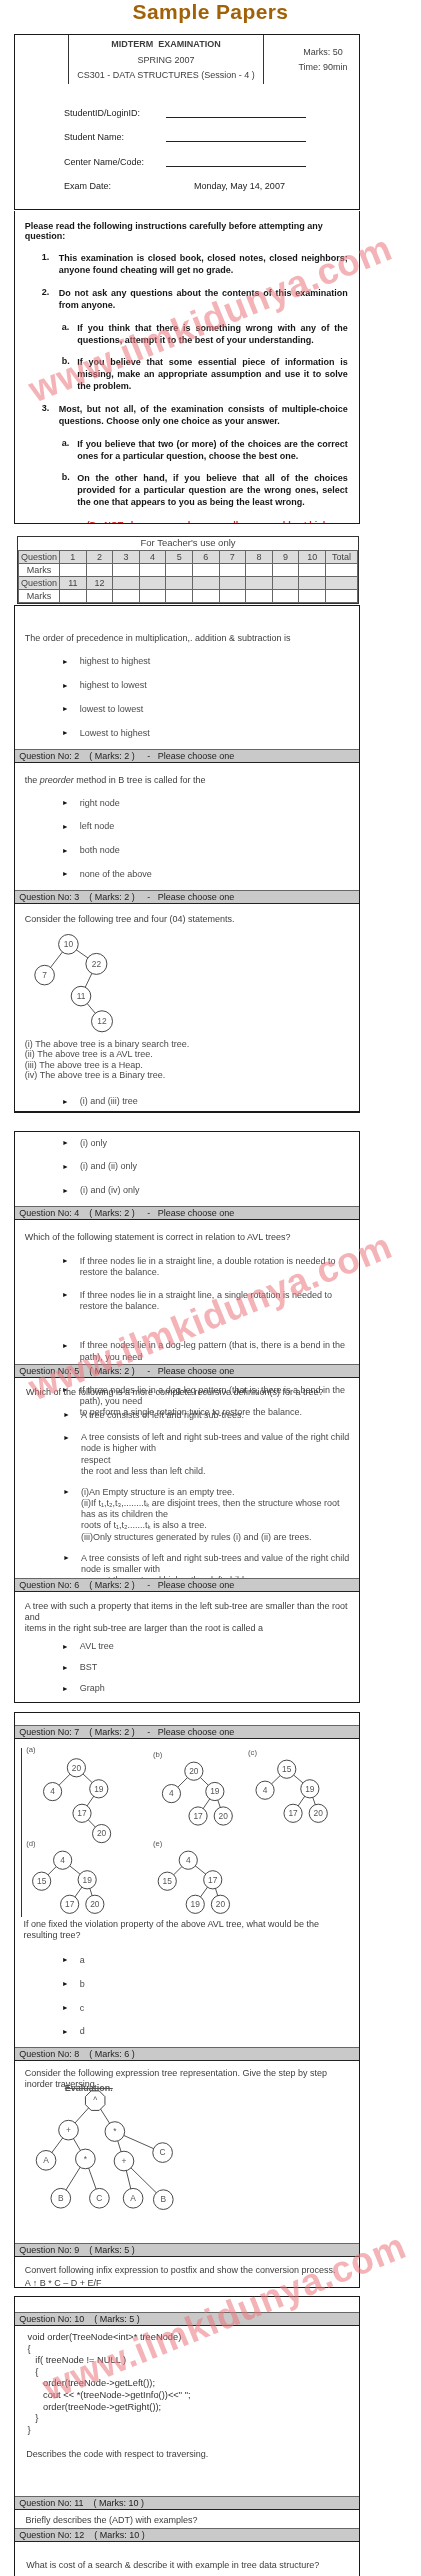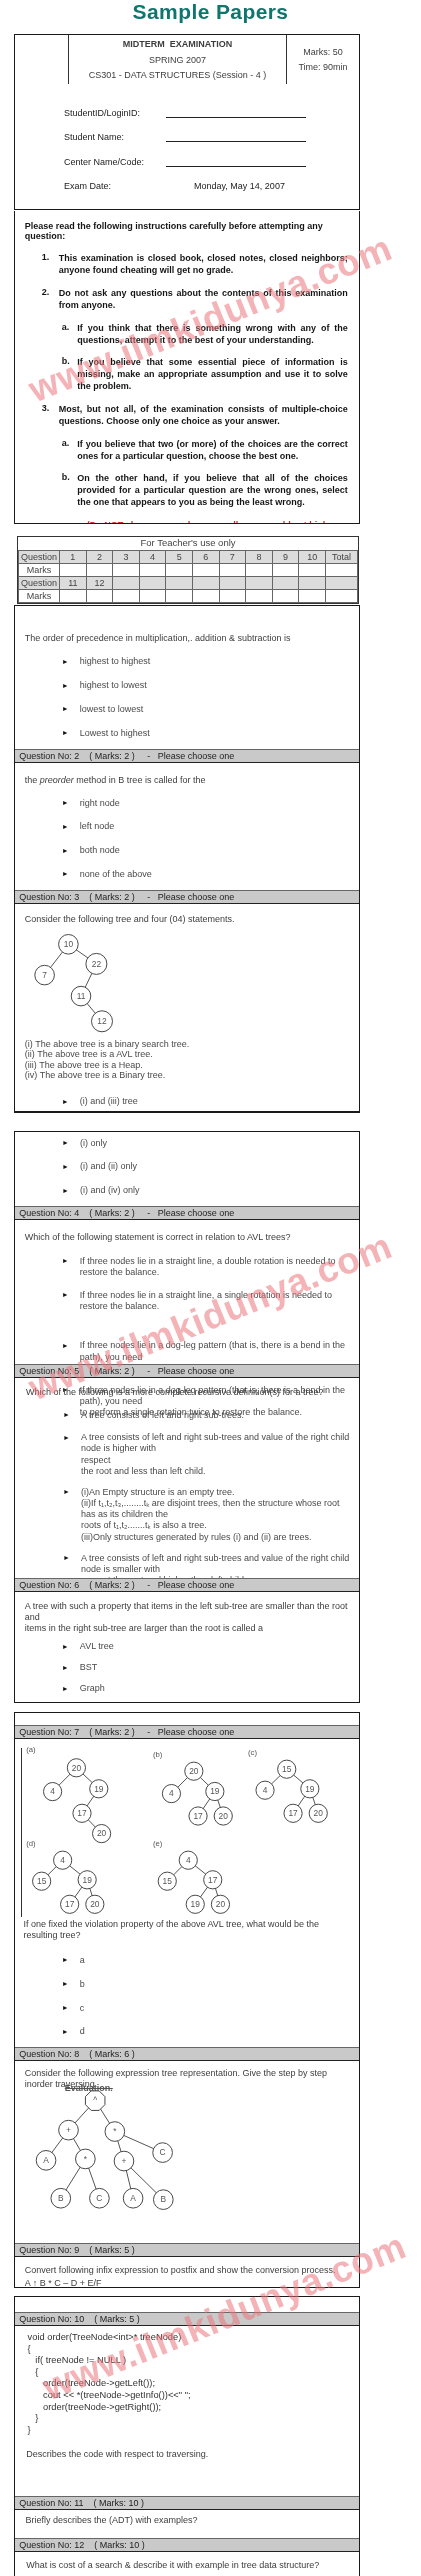--- a/index.html
+++ b/index.html
@@ -6,7 +6,7 @@
   .page{position:relative;width:421px;height:2576px;background:#fff;
         font-family:"Liberation Sans",sans-serif;color:#3d3d3d;overflow:hidden;}
   .title{position:absolute;top:0;left:0;width:421px;text-align:center;
-         font-size:21px;font-weight:bold;color:#0f766e;letter-spacing:0.4px;}
+         font-size:21px;font-weight:bold;color:#a16207;letter-spacing:0.4px;}
   .box{position:absolute;background:#fff;border:1.1px solid #1a1a1a;box-sizing:border-box;overflow:hidden;}
   
   .hdr{display:flex;height:100%;}

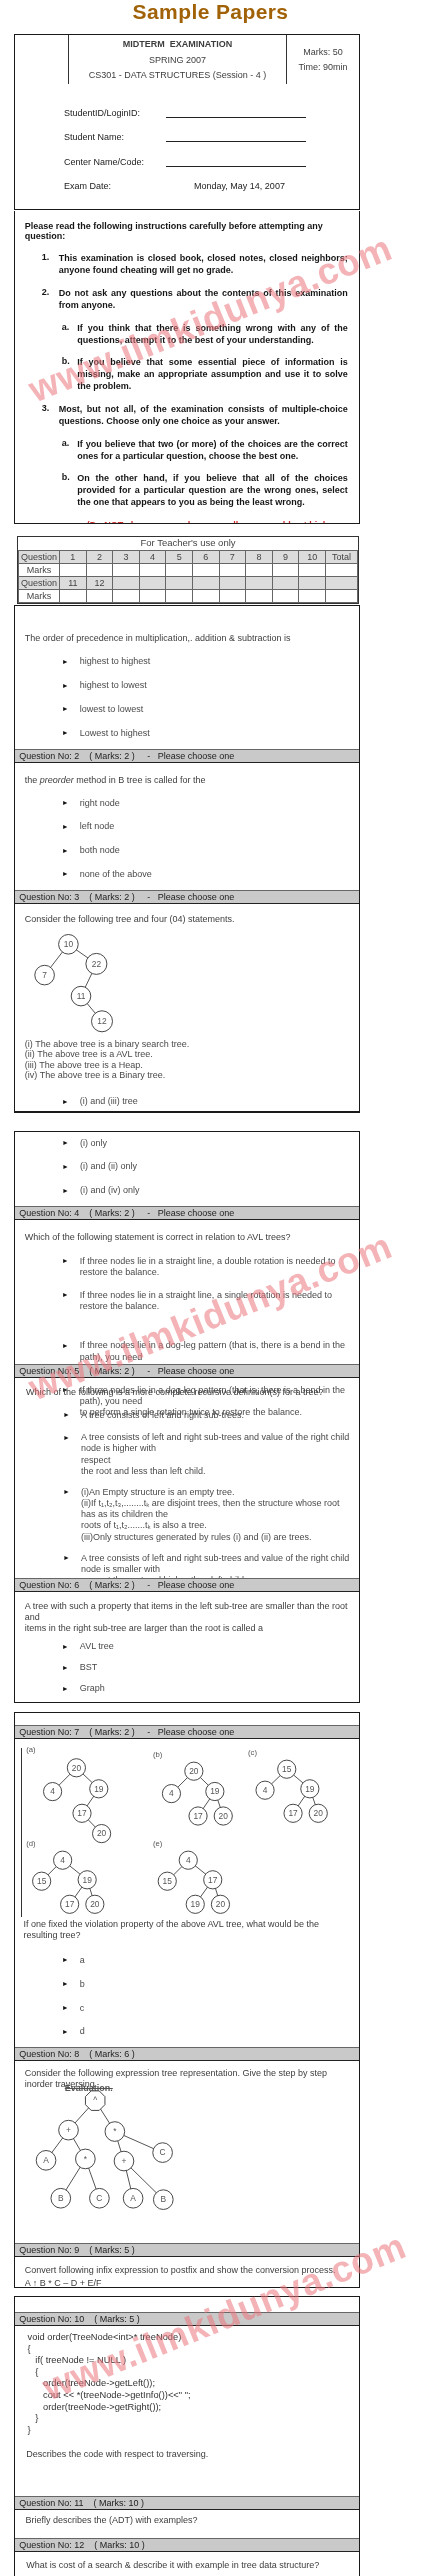--- a/index.html
+++ b/index.html
@@ -14,7 +14,7 @@
   .hdr-center{flex:1;text-align:center;font-size:9px;line-height:15.5px;padding-top:2.1px;white-space:pre;}
   .hdr-center .b{font-weight:bold;}
   .hdr-right{width:72px;border-left:0.8px solid #333;text-align:center;font-size:9px;
-             display:flex;flex-direction:column;justify-content:center;gap:4.9px;}
+             display:flex;flex-direction:column;justify-content:center;gap:4.9px;padding-left:23px;}
   
   .stud{padding:18px 0 0 49px;}
   .srow{display:flex;align-items:flex-end;height:15.5px;margin-bottom:9px;font-size:9px;color:#222;}

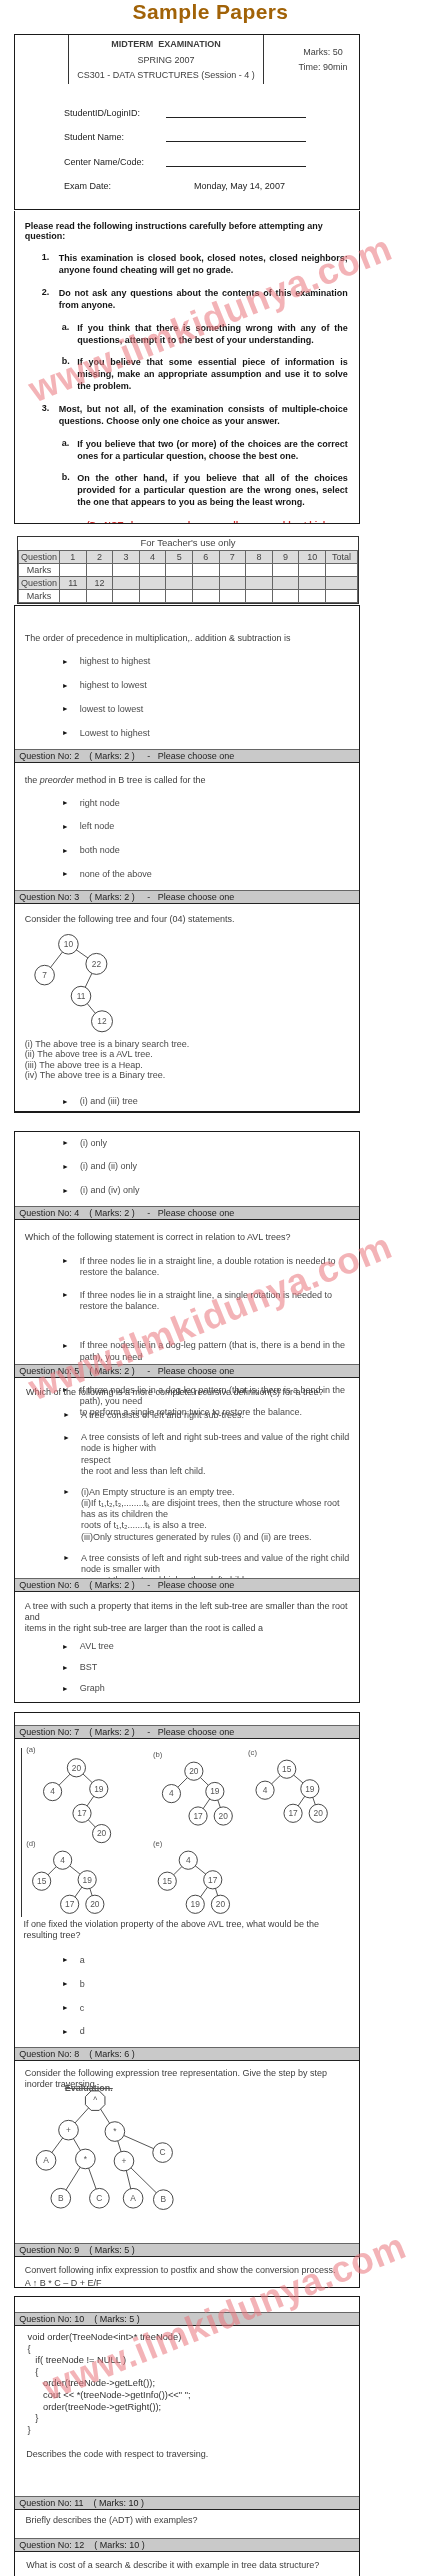--- a/index.html
+++ b/index.html
@@ -560,7 +560,7 @@
     <div class="qbar" style="top:199px;">Question No: 11    ( Marks: 10 )</div>
     <div class="qtext abs" style="top:218px;left:10.5px;">Briefly describes the (ADT) with examples?</div>
 
-    <div class="qbar" style="top:241px;">Question No: 12    ( Marks: 10 )</div>
+    <div class="qbar" style="top:231px;">Question No: 12    ( Marks: 10 )</div>
     <div class="qtext abs" style="top:263px;left:11.2px;">What is cost of a search &amp; describe it with example in tree data structure?</div>
   </div>
 

